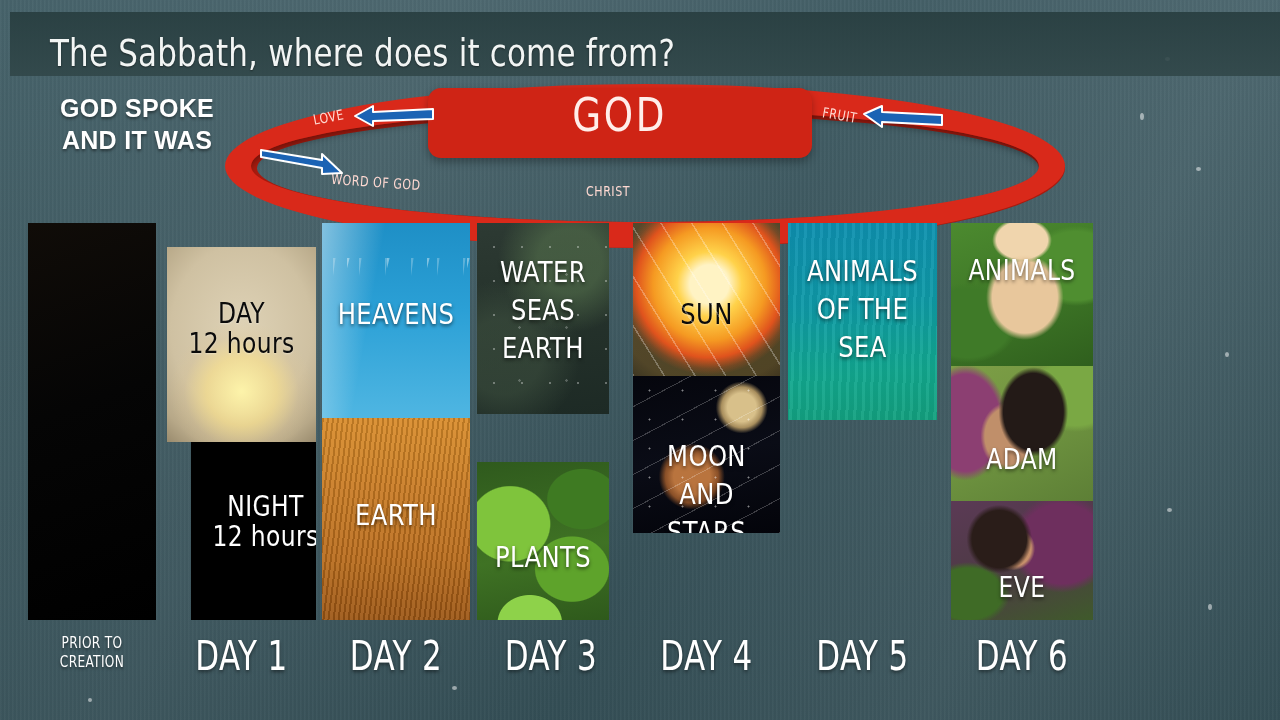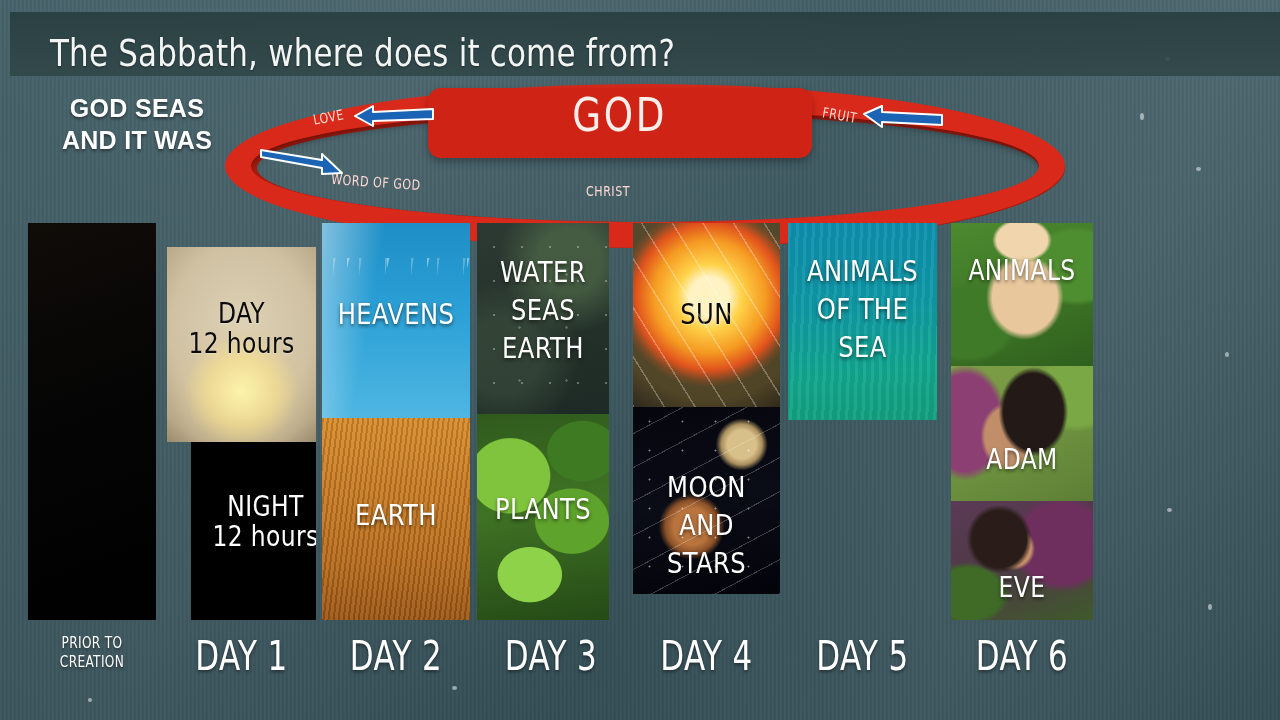--- a/index.html
+++ b/index.html
@@ -219,7 +219,7 @@
     <div id="title-text">The Sabbath, where does it come from?</div>
   </div>
 
-  <div id="god-spoke">GOD SEAS AND IT WAS</div>
+  <div id="god-spoke">GOD SPOKE AND IT WAS</div>
 
   <div id="ring-wrap">
     <div class="ring" id="ring-back"></div>

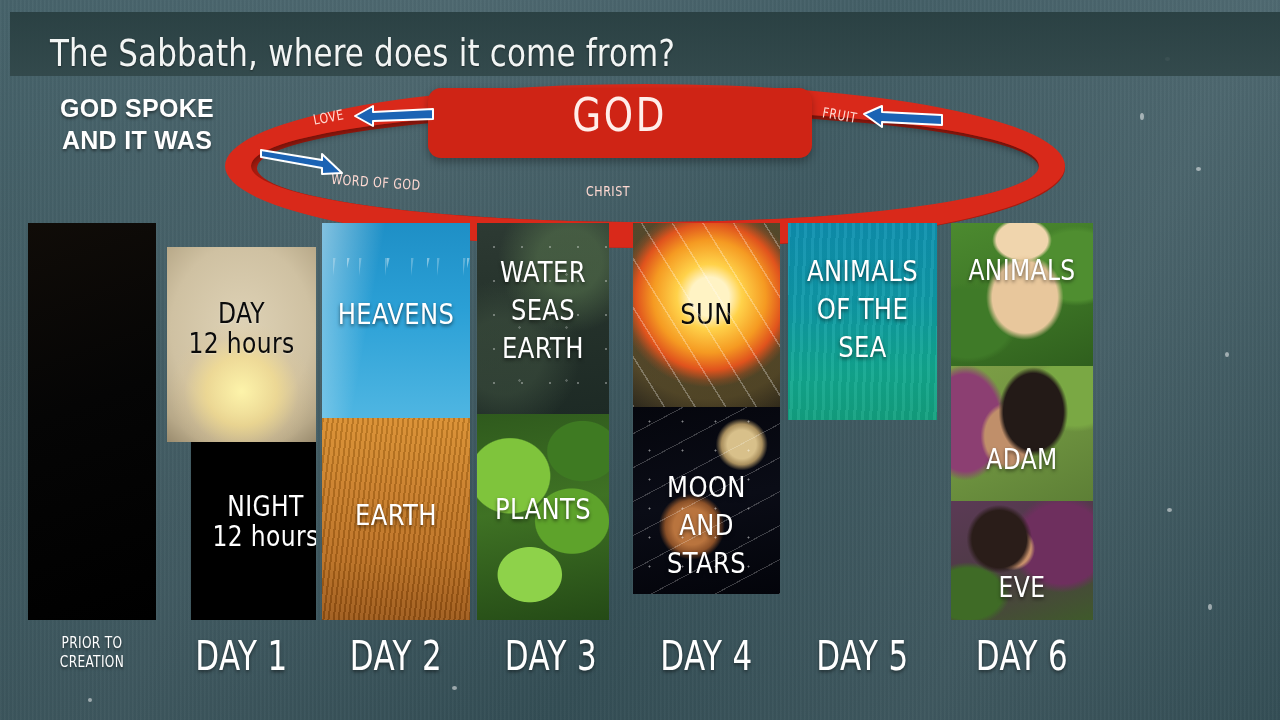--- a/index.html
+++ b/index.html
@@ -284,7 +284,7 @@
       </div>
     </div>
 
-    <div class="col" style="left:633px;width:147px;height:371px;">
+    <div class="col" style="left:633px;width:147px;height:310px;">
       <div class="panel img-sun" style="height:49.5%;">
         <div class="cap black" style="top:76px;font-size:29px;">SUN</div>
       </div>

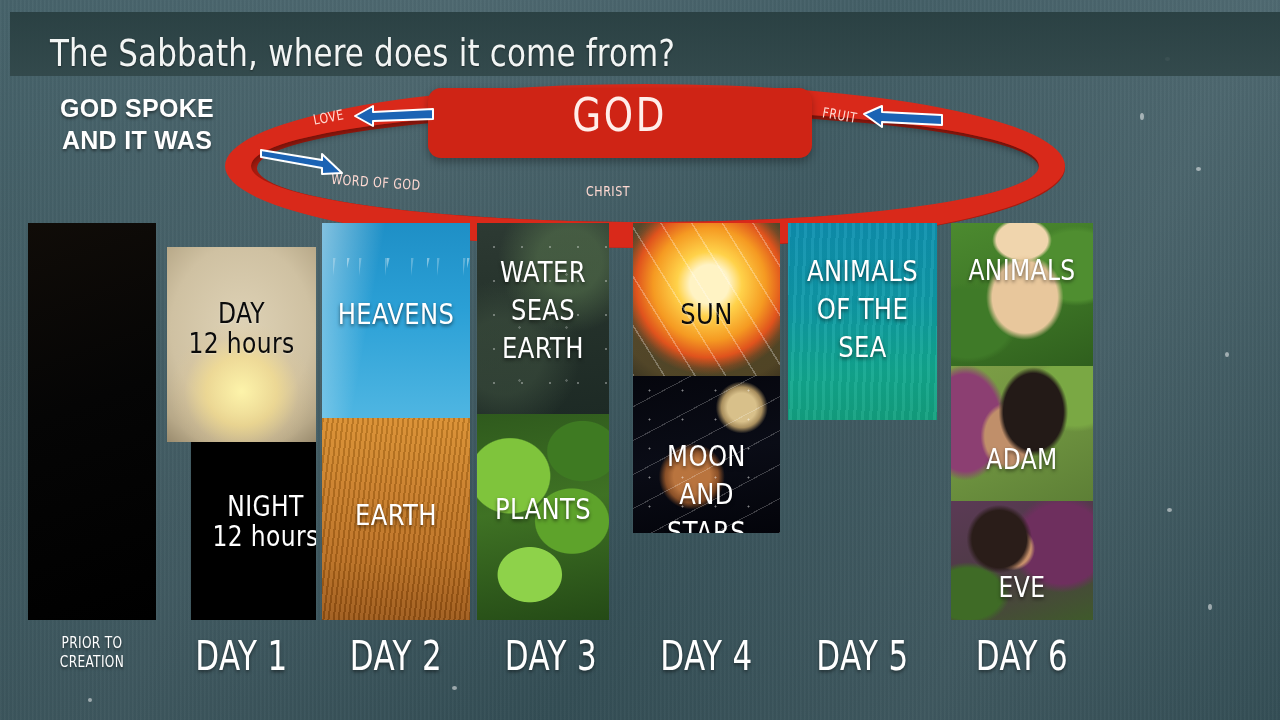--- a/index.html
+++ b/index.html
@@ -144,6 +144,7 @@
       radial-gradient(ellipse 40% 22% at 40% 78%, #8ed24a 0 60%, rgba(0,0,0,0) 62%),
       radial-gradient(ellipse 44% 24% at 80% 18%, #3e7a22 0 60%, rgba(0,0,0,0) 62%),
       linear-gradient(170deg,#2f5a1d 0%,#3f7224 45%,#244a16 100%);
+    margin-top: 48px;
   }
   .img-sun{
     background:

